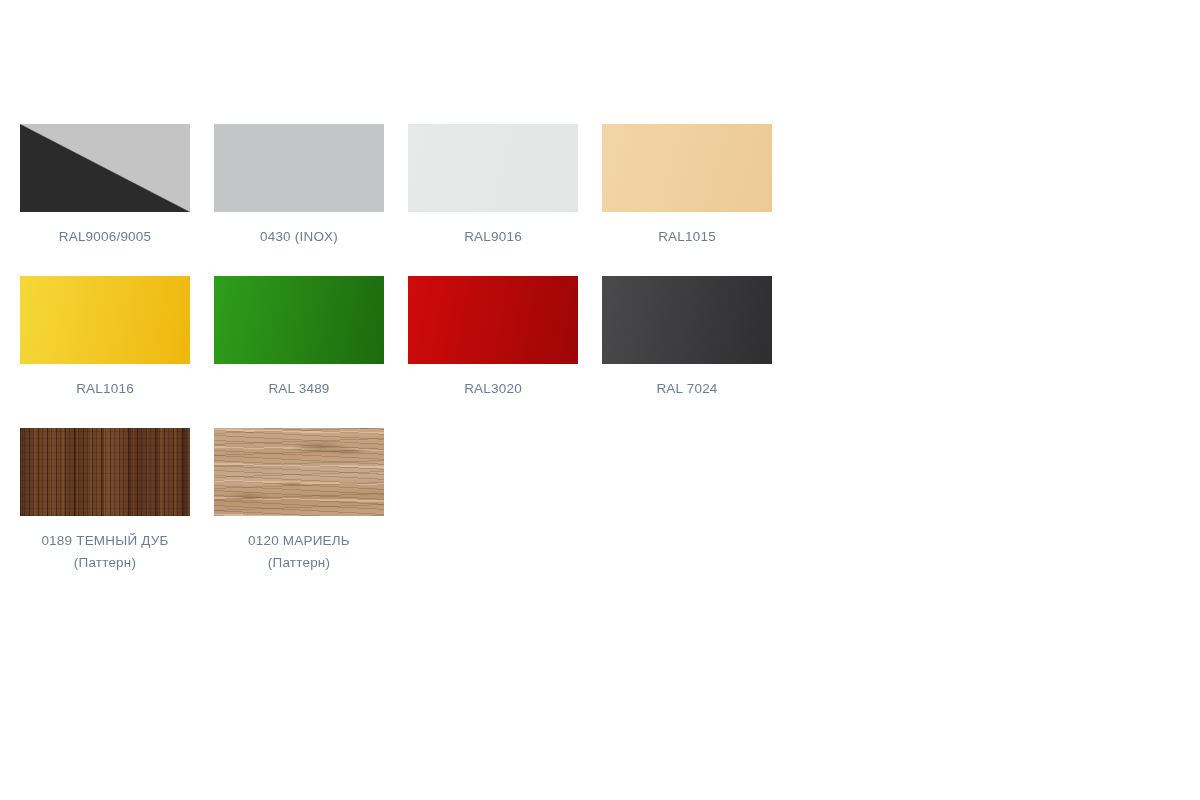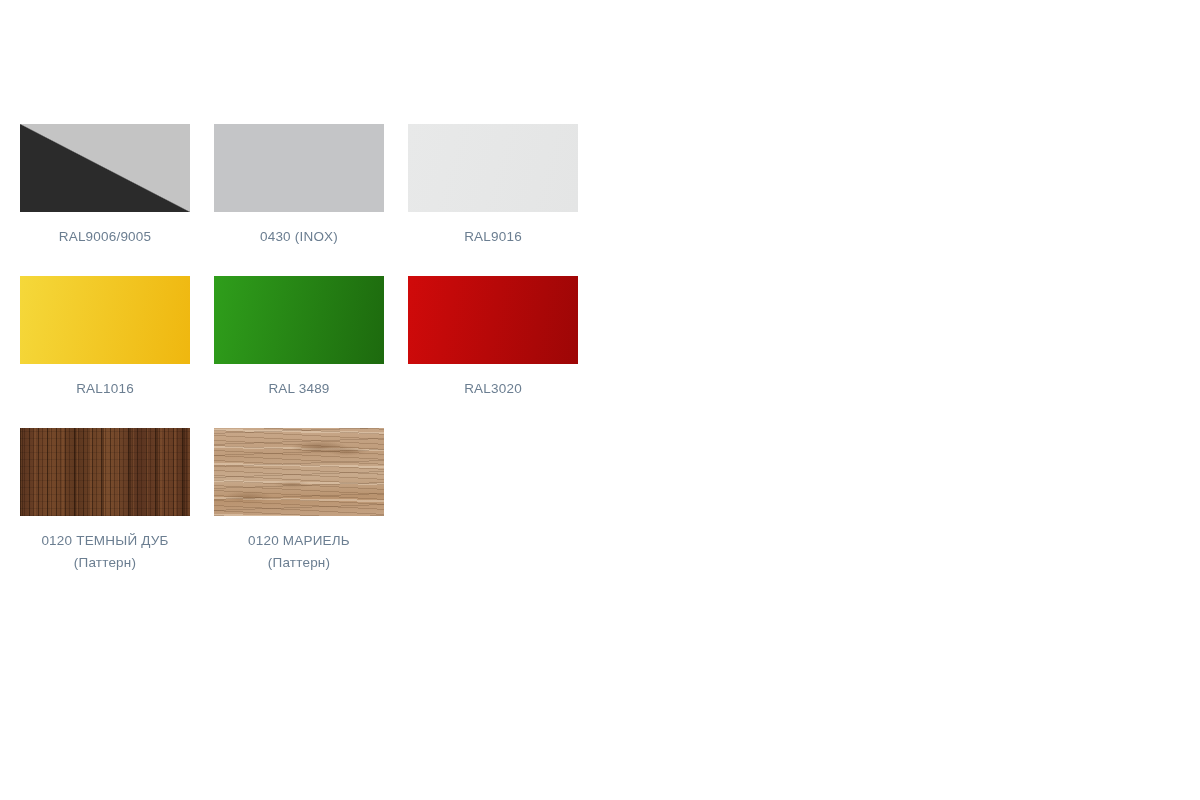--- a/index.html
+++ b/index.html
@@ -156,6 +156,10 @@
         <div class="swatch-chip" style="background: linear-gradient(105deg, rgb(232, 233, 233) 0%, rgb(228, 229, 229) 100%);"></div>
         <div class="swatch-label">RAL9016</div>
       </div>
+      <div class="swatch-cell">
+        <div class="swatch-chip" style="background: linear-gradient(105deg, rgb(242, 213, 166) 0%, rgb(236, 202, 150) 100%);"></div>
+        <div class="swatch-label">RAL1015</div>
+      </div>
     </div>
     <div class="swatch-row">
       <div class="swatch-cell">

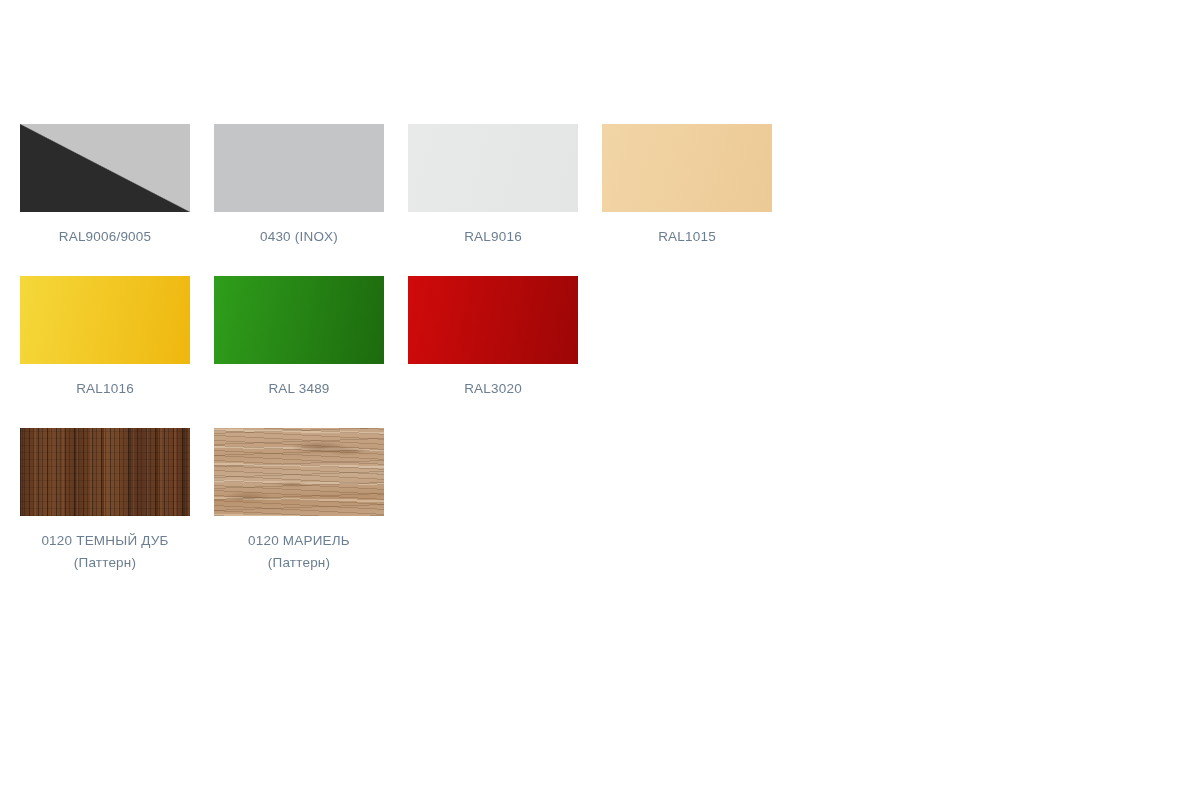--- a/index.html
+++ b/index.html
@@ -174,6 +174,10 @@
         <div class="swatch-chip" style="background: linear-gradient(100deg, rgb(208, 10, 10) 0%, rgb(157, 6, 6) 100%);"></div>
         <div class="swatch-label">RAL3020</div>
       </div>
+      <div class="swatch-cell">
+        <div class="swatch-chip" style="background: linear-gradient(100deg, rgb(74, 74, 76) 0%, rgb(46, 46, 48) 100%);"></div>
+        <div class="swatch-label">RAL 7024</div>
+      </div>
     </div>
     <div class="swatch-row">
       <div class="swatch-cell">

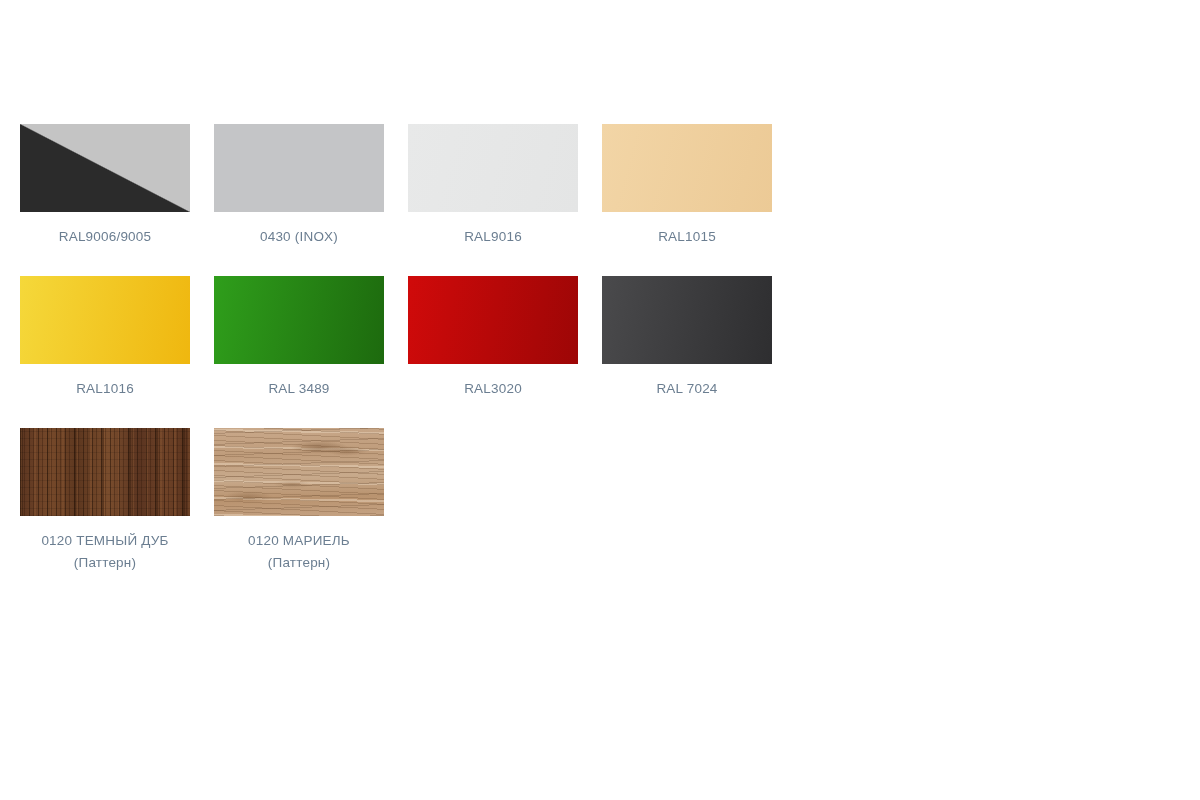--- a/index.html
+++ b/index.html
@@ -182,7 +182,7 @@
     <div class="swatch-row">
       <div class="swatch-cell">
         <div class="swatch-chip wood-dark-oak"></div>
-        <div class="swatch-label">0120 ТЕМНЫЙ ДУБ
+        <div class="swatch-label">0189 ТЕМНЫЙ ДУБ
 (Паттерн)</div>
       </div>
       <div class="swatch-cell">

